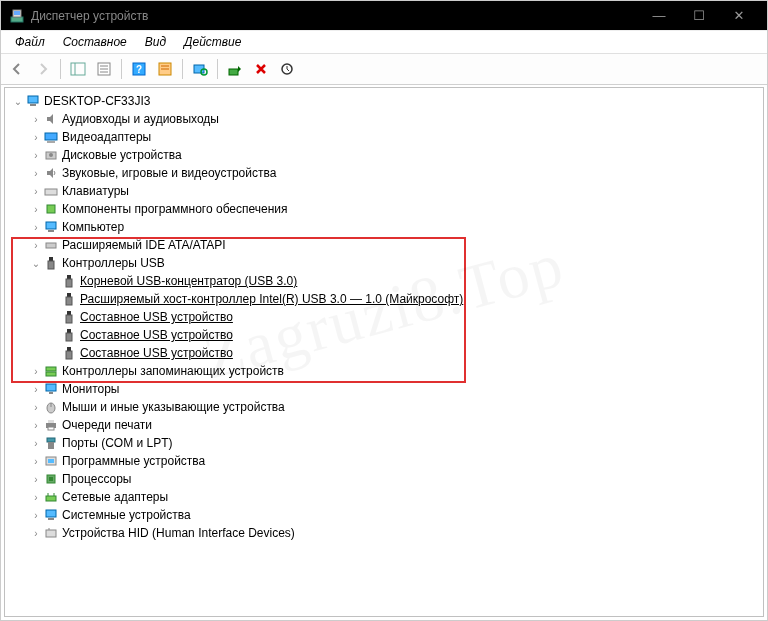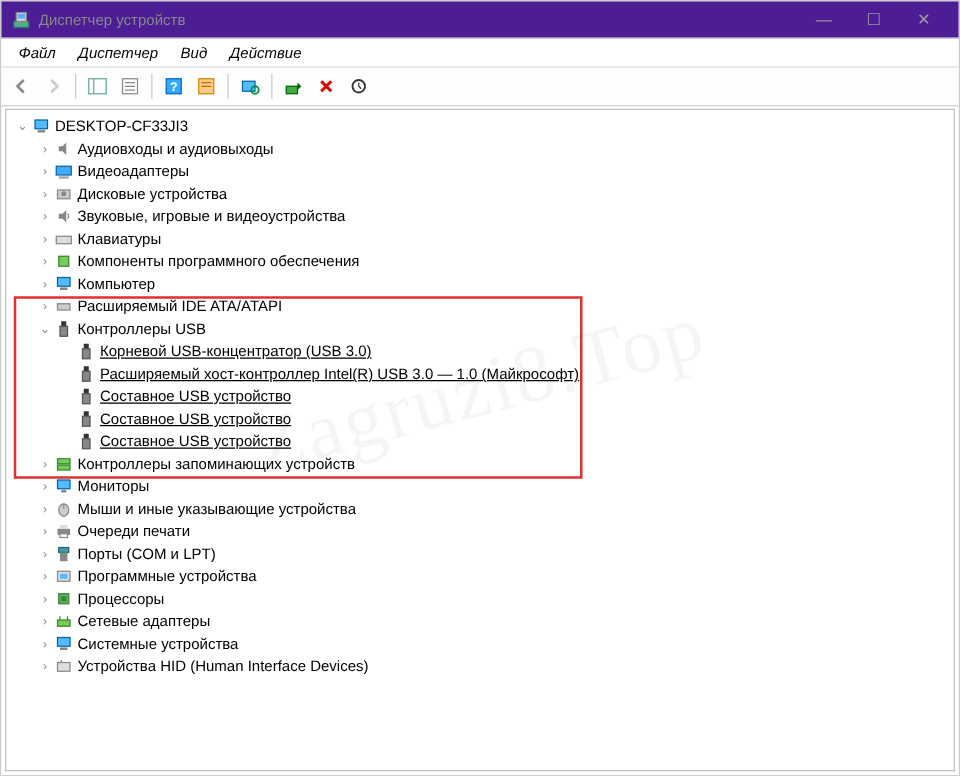--- a/index.html
+++ b/index.html
@@ -4,7 +4,7 @@
 <style>
 * { box-sizing: border-box; margin: 0; padding: 0; }
 body { font-family: "Segoe UI", Tahoma, sans-serif; font-size: 12px; background: #fff; width: 768px; height: 621px; overflow: hidden; position: relative; border: 1px solid #ccc; }
-.titlebar { height: 30px; display: flex; align-items: center; padding: 0 8px; background: #4c1d95; border-bottom: 1px solid #eee; color: #888; }
+.titlebar { height: 30px; display: flex; align-items: center; padding: 0 8px; background: #000000; border-bottom: 1px solid #eee; color: #888; }
 .titlebar .icon { width: 16px; height: 16px; margin-right: 6px; }
 .titlebar .title { flex: 1; font-size: 12px; }
 .winbtns { display: flex; gap: 0; }

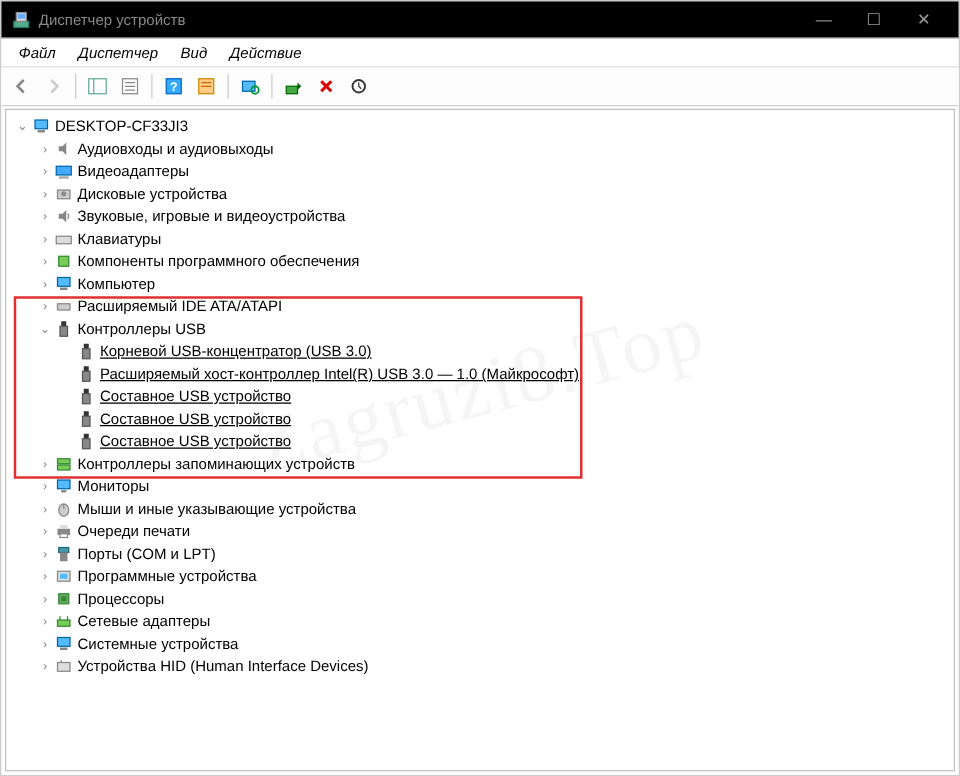--- a/index.html
+++ b/index.html
@@ -47,7 +47,7 @@
 
 <div class="menubar">
   <div class="menuitem">Файл</div>
-  <div class="menuitem">Диспетчер</div>
+  <div class="menuitem">Составное</div>
   <div class="menuitem">Вид</div>
   <div class="menuitem">Действие</div>
 </div>

